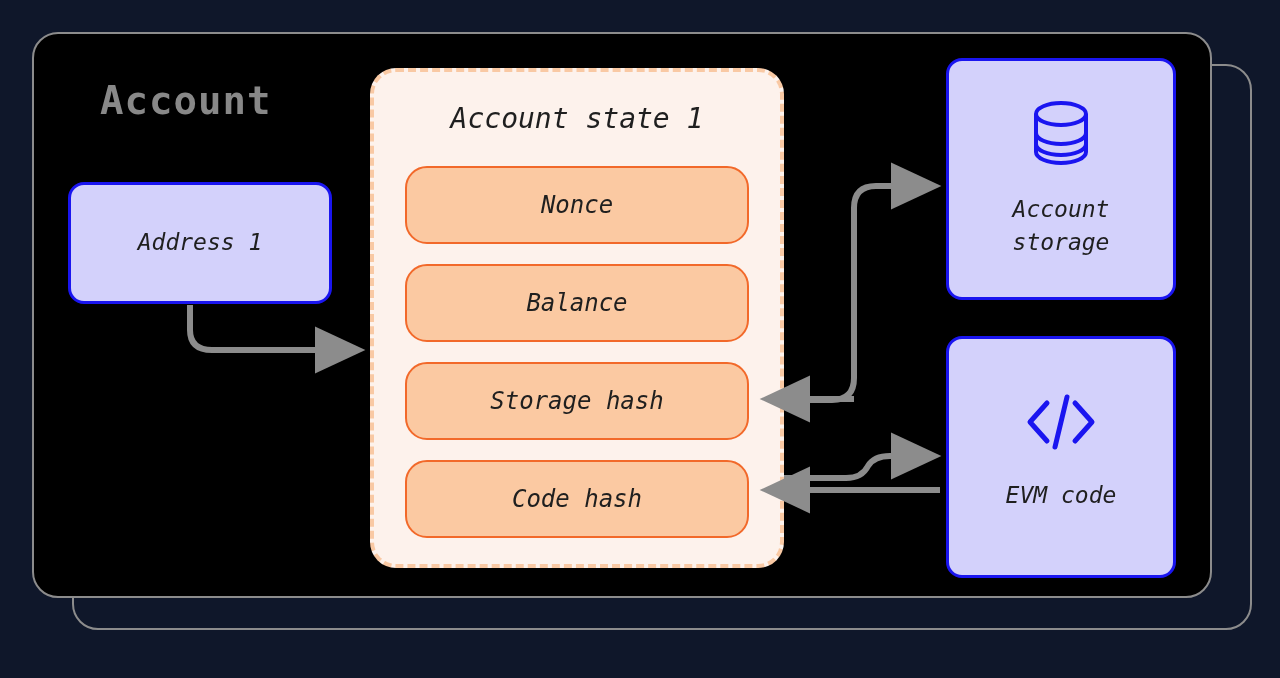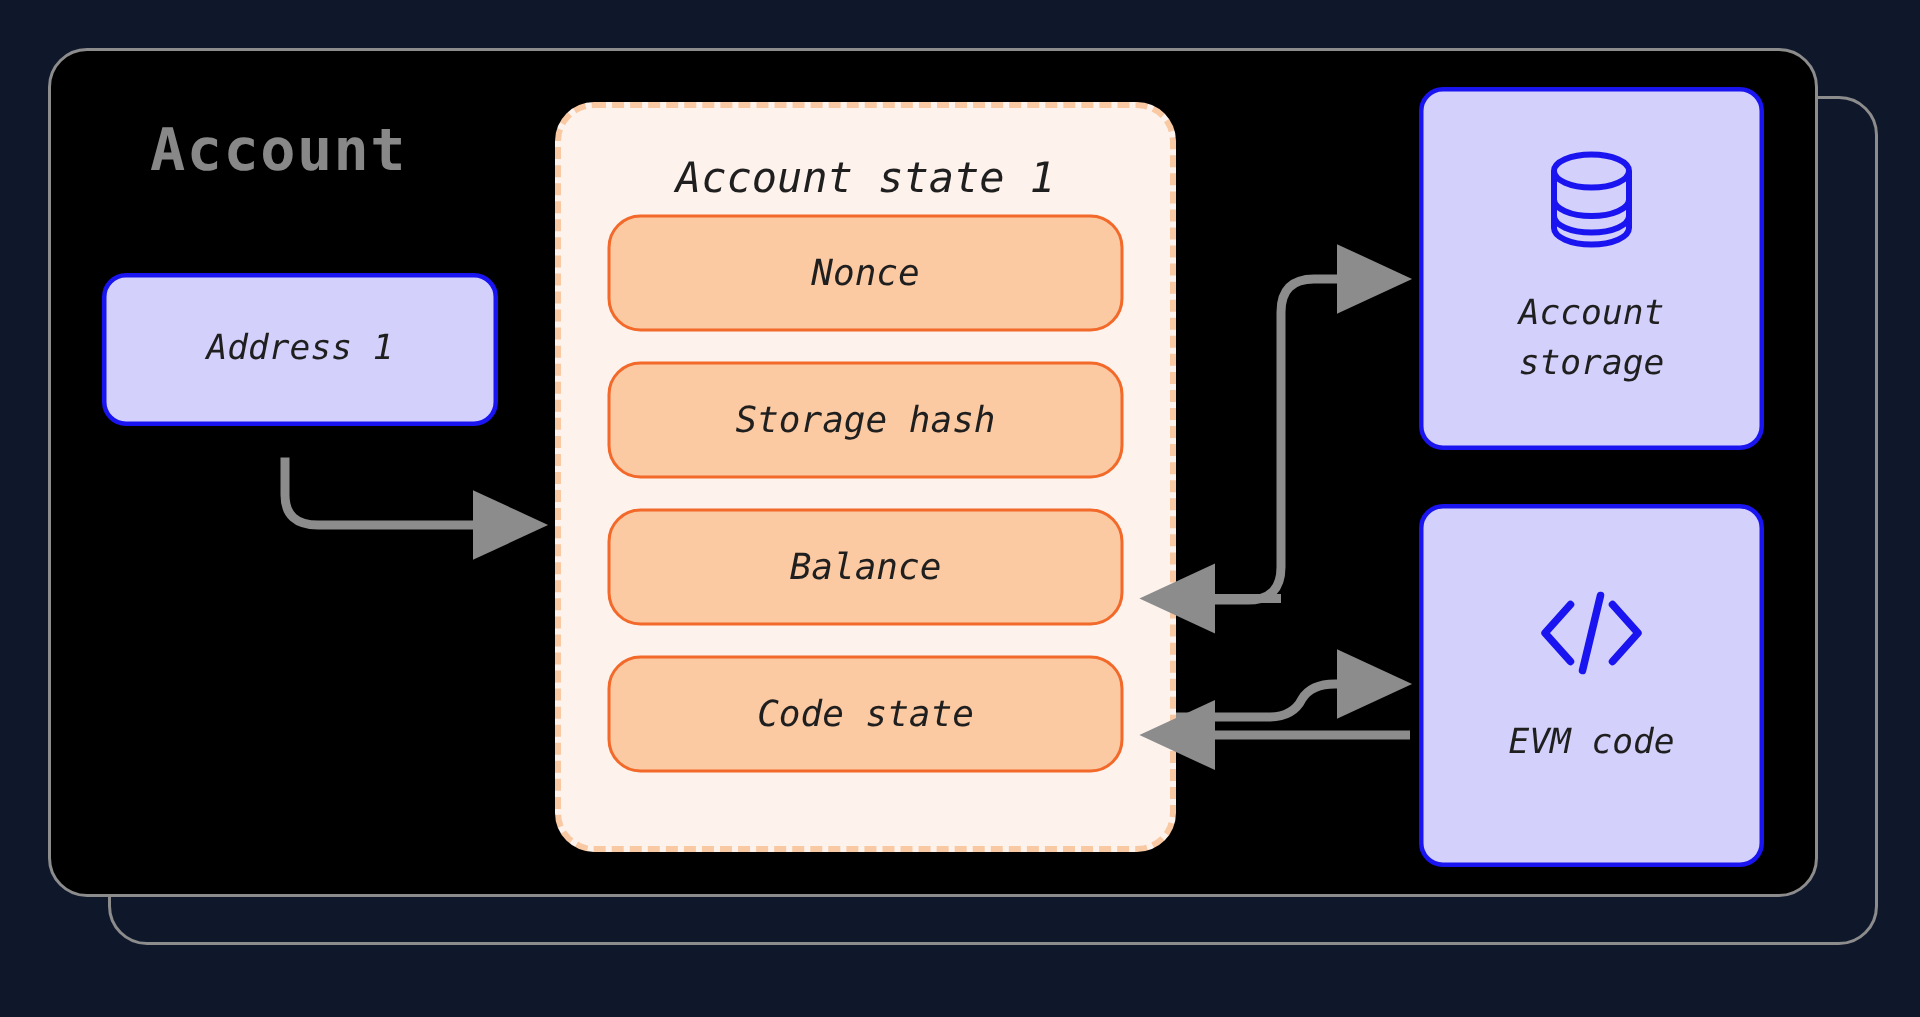--- a/index.html
+++ b/index.html
@@ -121,7 +121,7 @@
     font-size: 28px;
     font-style: italic;
     color: #1f1f1f;
-    margin: 14px 0 8px 0;
+    margin: 14px 0 31px 0;
     white-space: nowrap;
   }
   .field-list {

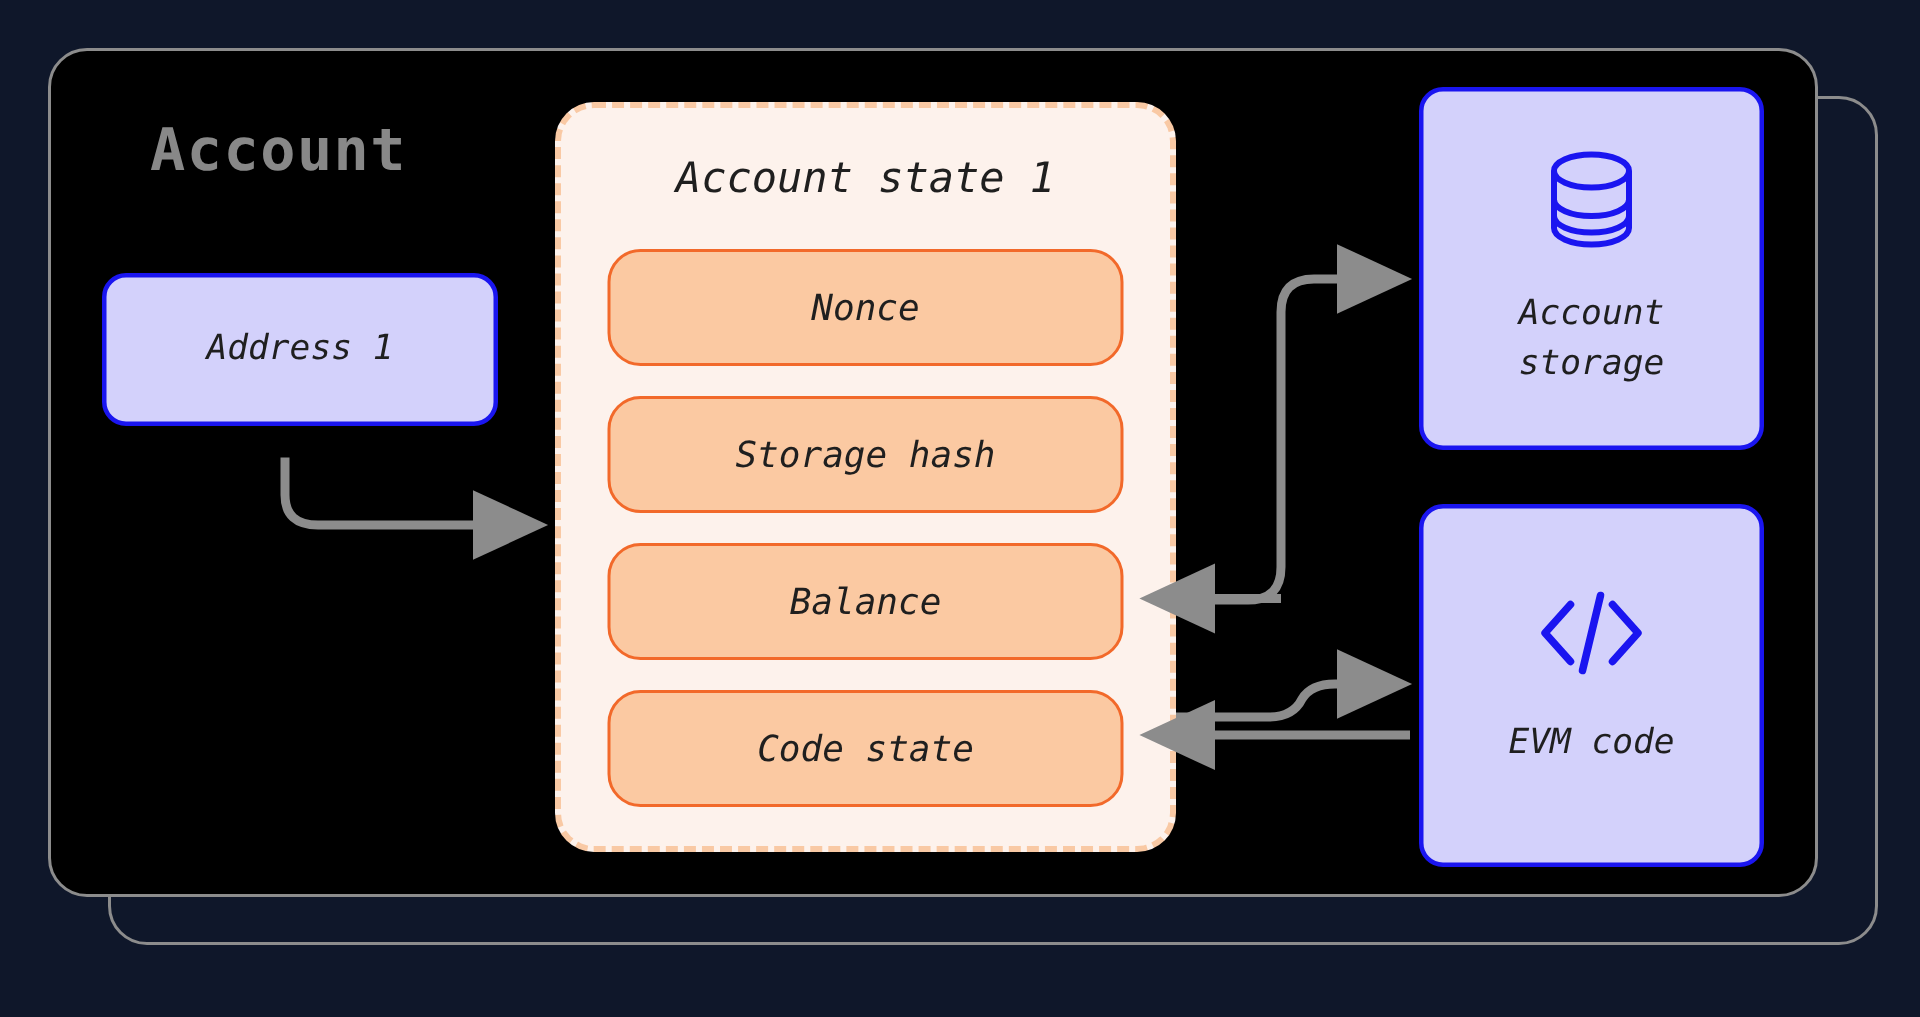--- a/index.html
+++ b/index.html
@@ -75,7 +75,7 @@
     left: 68px;
     top: 182px;
     width: 264px;
-    height: 102px;
+    height: 122px;
     justify-content: center;
   }
   #account-storage-box {

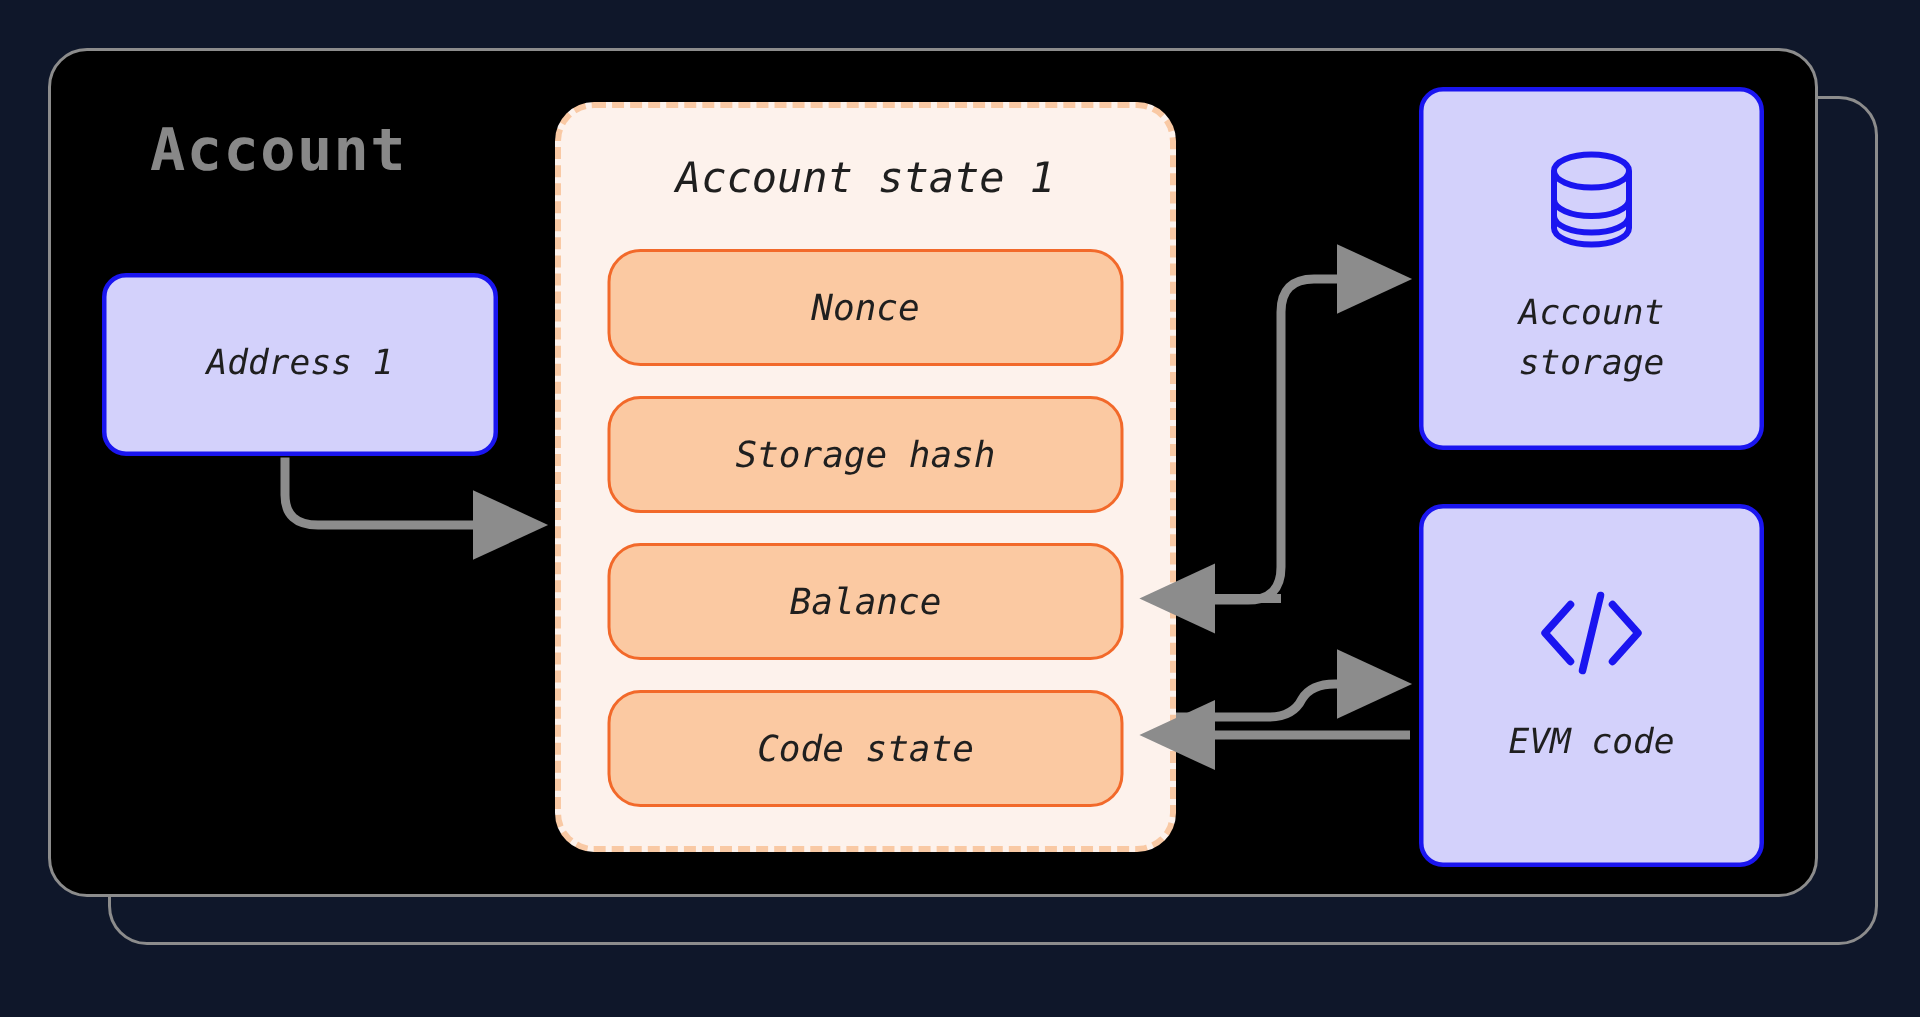--- a/index.html
+++ b/index.html
@@ -179,10 +179,10 @@
         <span>Nonce</span>
       </div>
       <div class="field-pill">
+        <span>Balance</span>
+      </div>
+      <div class="field-pill">
         <span>Storage hash</span>
-      </div>
-      <div class="field-pill">
-        <span>Balance</span>
       </div>
       <div class="field-pill">
         <span>Code state</span>

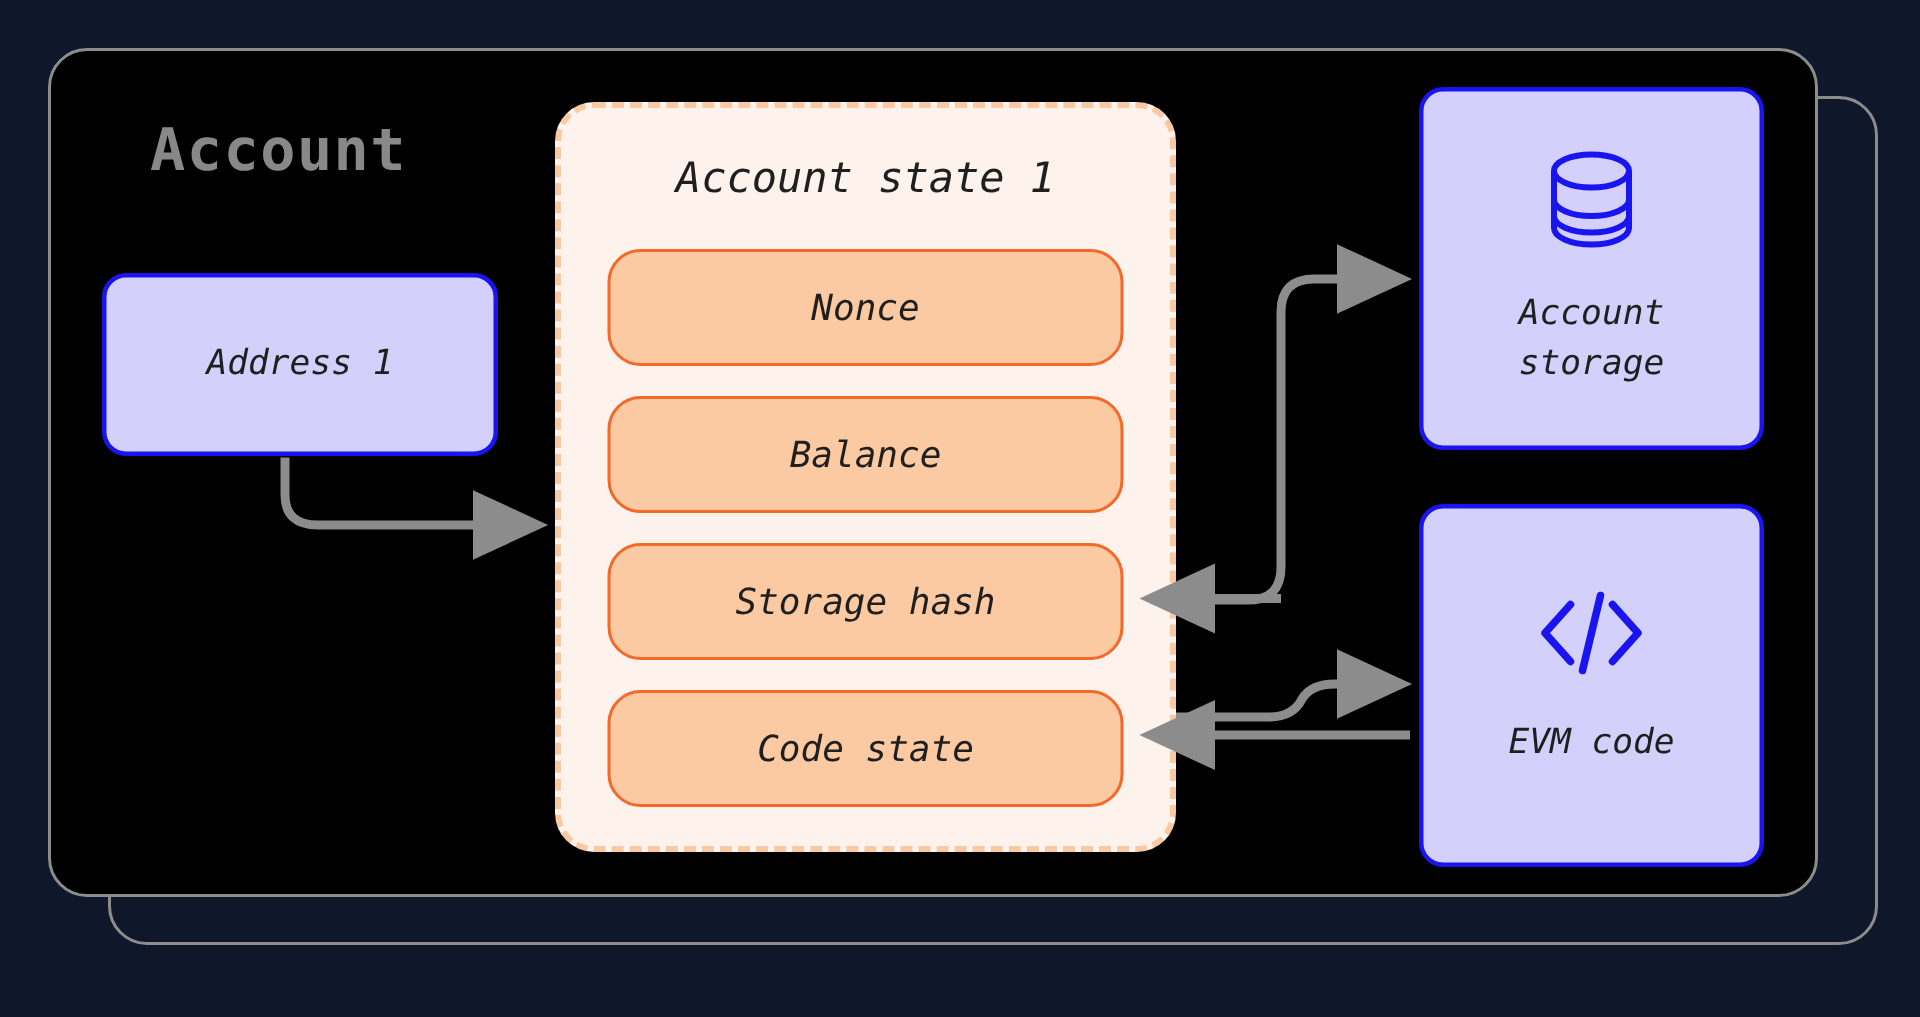--- a/index.html
+++ b/index.html
@@ -185,7 +185,7 @@
         <span>Storage hash</span>
       </div>
       <div class="field-pill">
-        <span>Code state</span>
+        <span>Code hash</span>
       </div>
     </div>
   </div>

